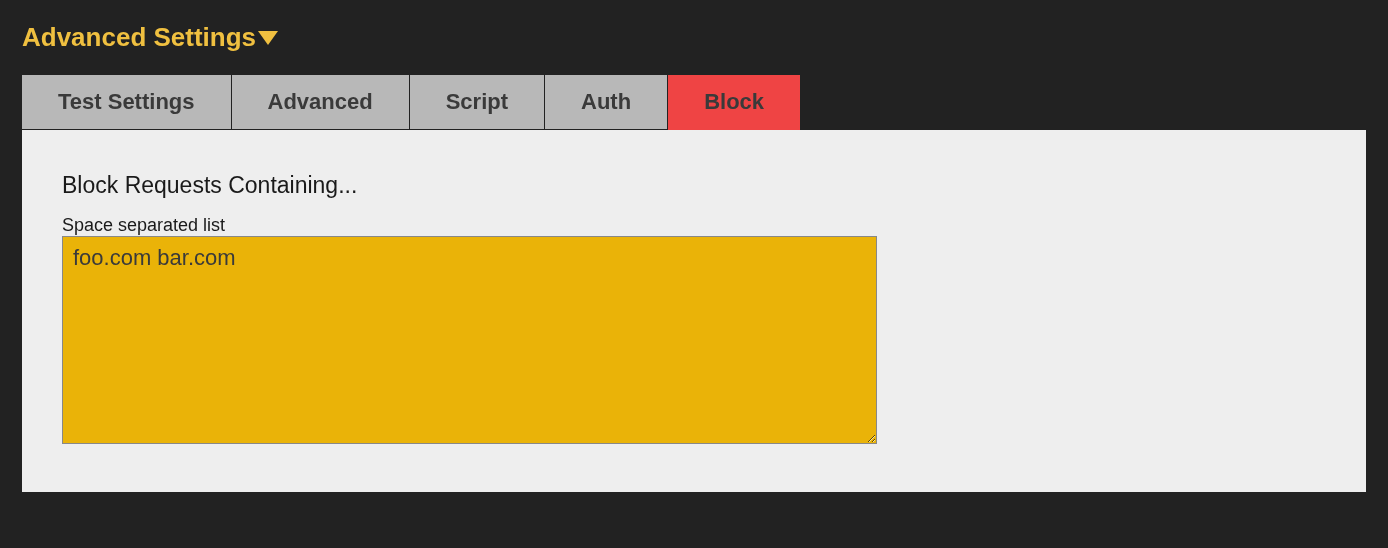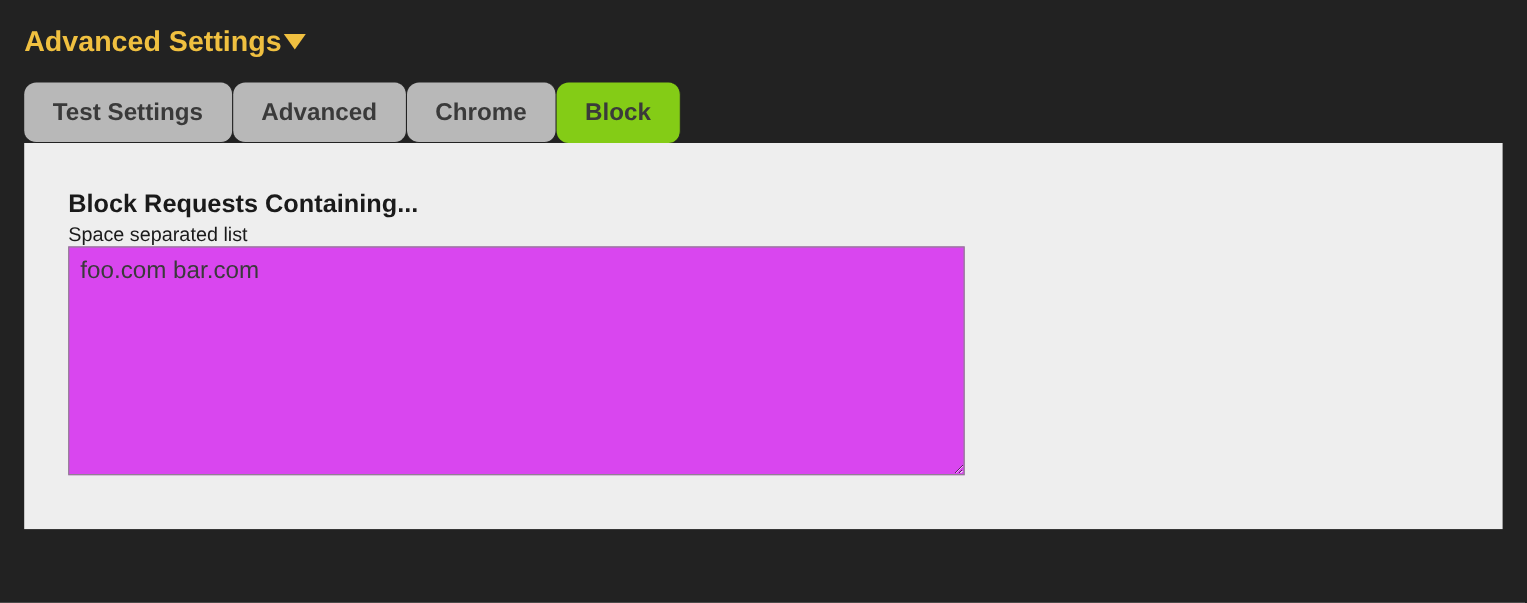--- a/index.html
+++ b/index.html
@@ -44,11 +44,10 @@
       color: #3a3a3a;
       font-size: 22px;
       font-weight: bold;
-      padding: 14px 26px;
+      padding: 14px 36px;
       border-right: 1px solid #222;
       border-bottom: 1px solid #222;
       cursor: pointer;
-      border-radius: 11px;
     }
     .tab:first-child {
       border-left: none;

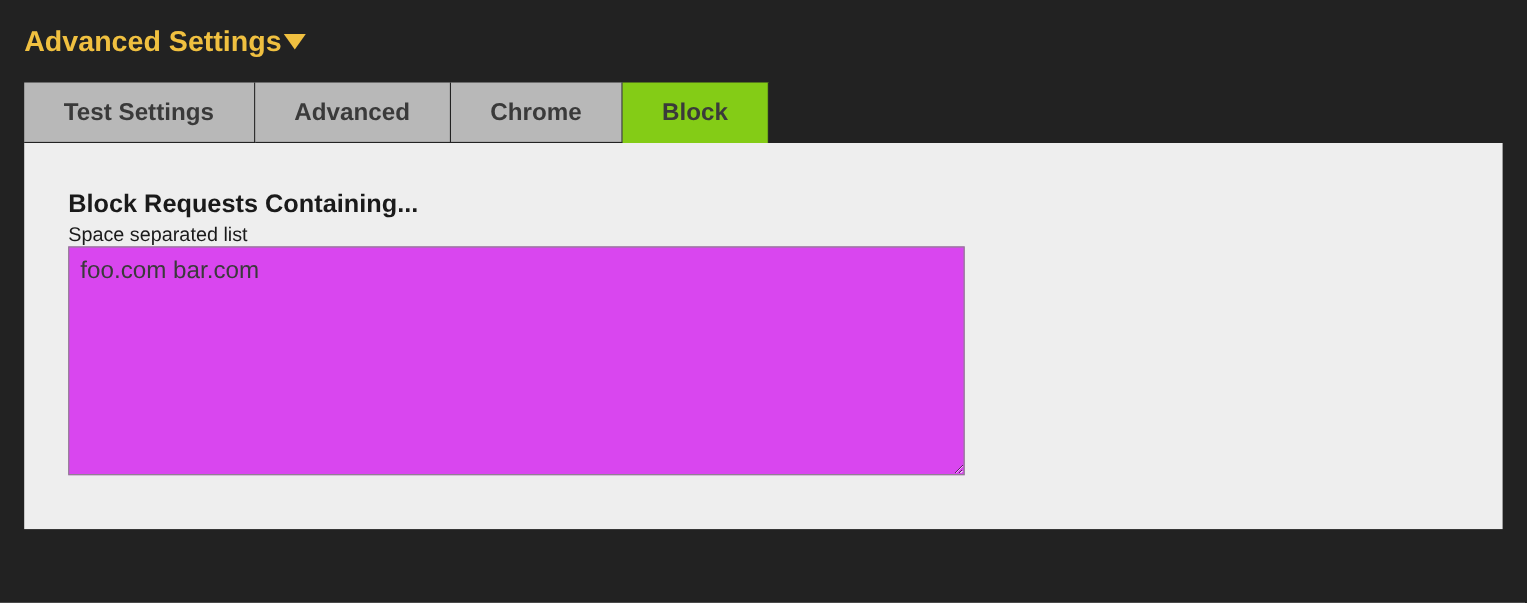--- a/index.html
+++ b/index.html
@@ -94,7 +94,7 @@
   <div class="tabs">
     <div class="tab">Test Settings</div>
     <div class="tab">Advanced</div>
-    <div class="tab">Chrome</div>
+    <div class="tab">Script</div>
     <div class="tab active">Block</div>
   </div>
 

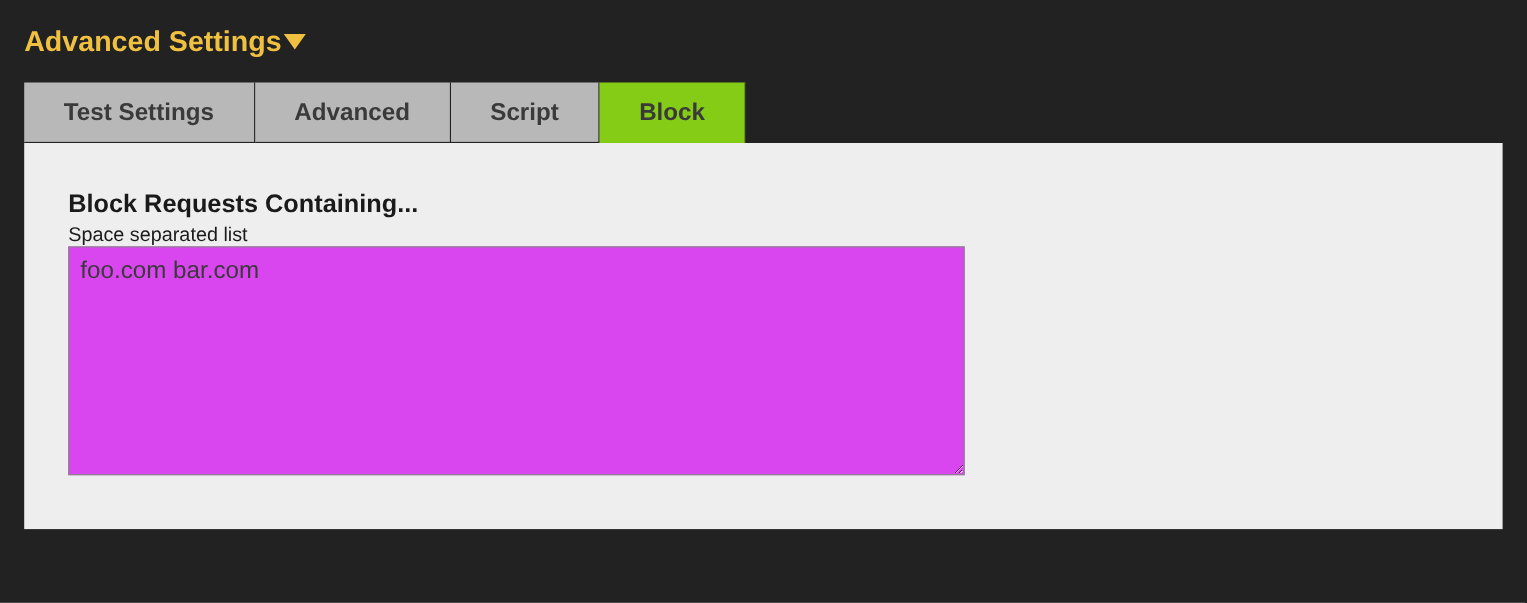--- a/index.html
+++ b/index.html
@@ -95,6 +95,7 @@
     <div class="tab">Test Settings</div>
     <div class="tab">Advanced</div>
     <div class="tab">Script</div>
+    <div class="tab">Auth</div>
     <div class="tab active">Block</div>
   </div>
 

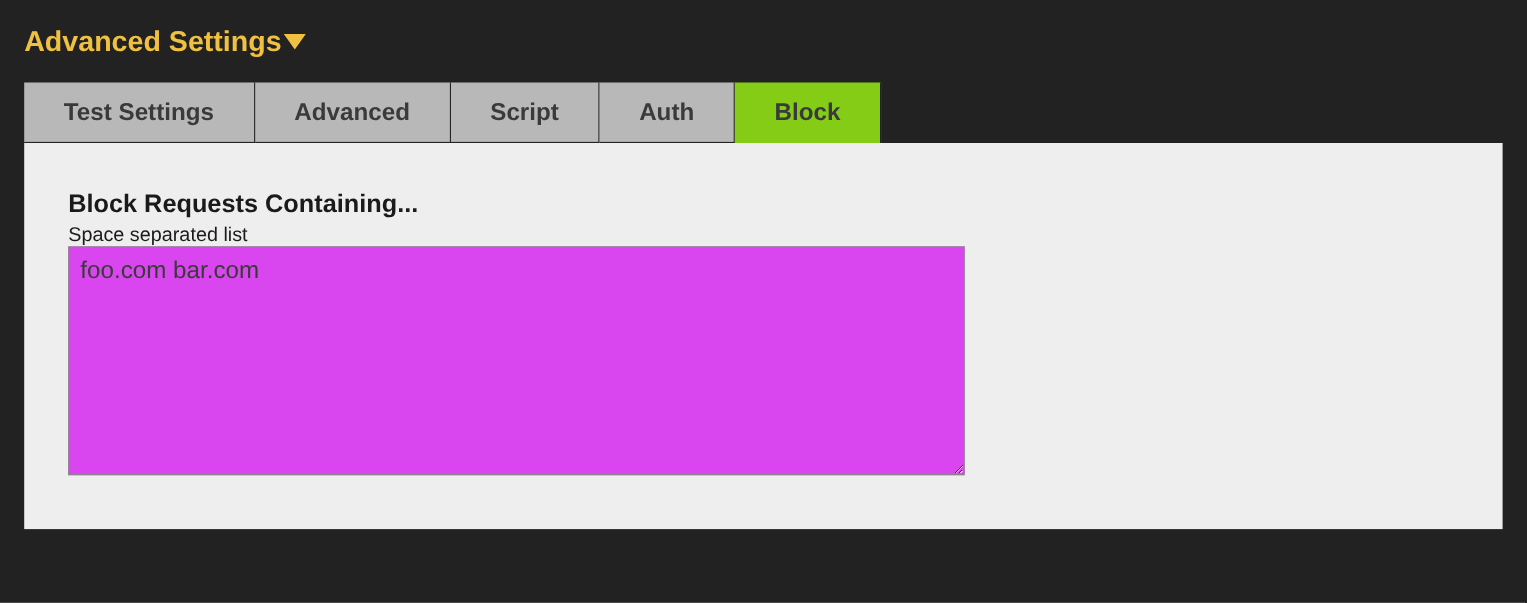--- a/index.html
+++ b/index.html
@@ -53,7 +53,7 @@
       border-left: none;
     }
     .tab.active {
-      background: #84cc16;
+      background: #ef4444;
       border-bottom: none;
     }
     .panel {

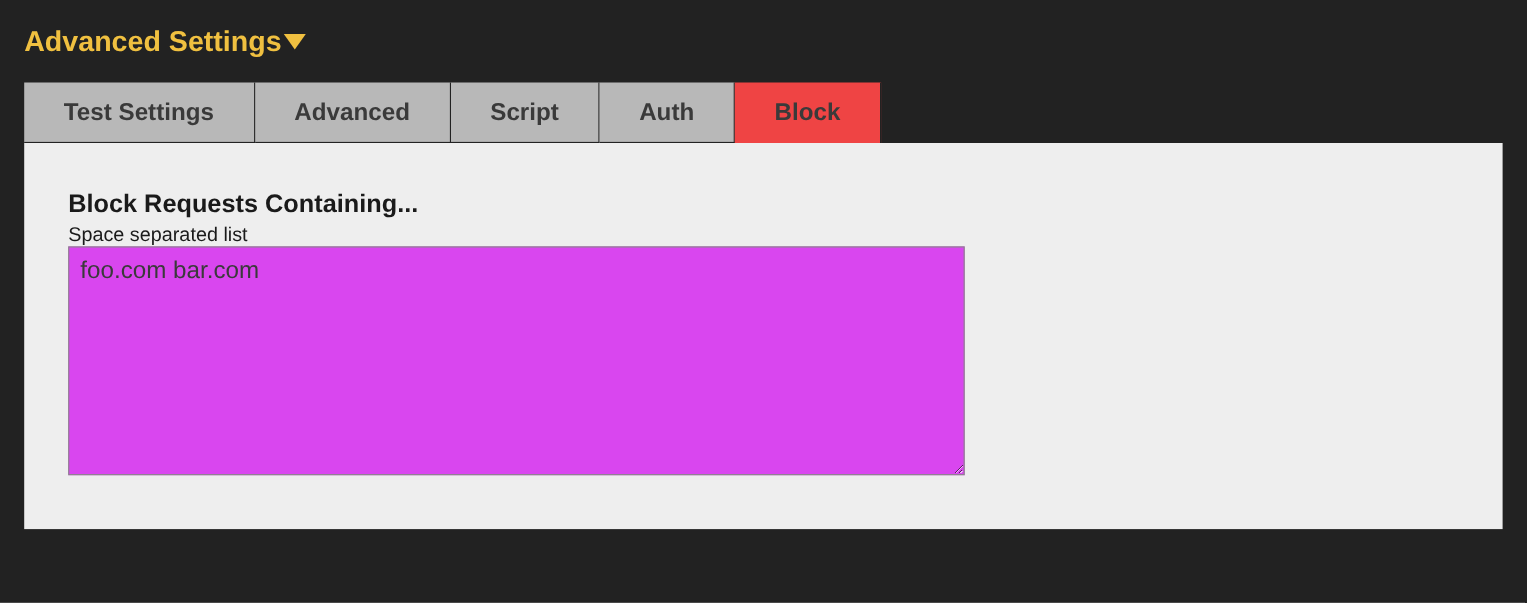--- a/index.html
+++ b/index.html
@@ -62,9 +62,9 @@
     }
     .section-title {
       font-size: 23px;
-      font-weight: bold;
+      font-weight: normal;
       color: #1a1a1a;
-      margin-bottom: 4px;
+      margin-bottom: 16px;
     }
     .section-subtitle {
       font-size: 18px;

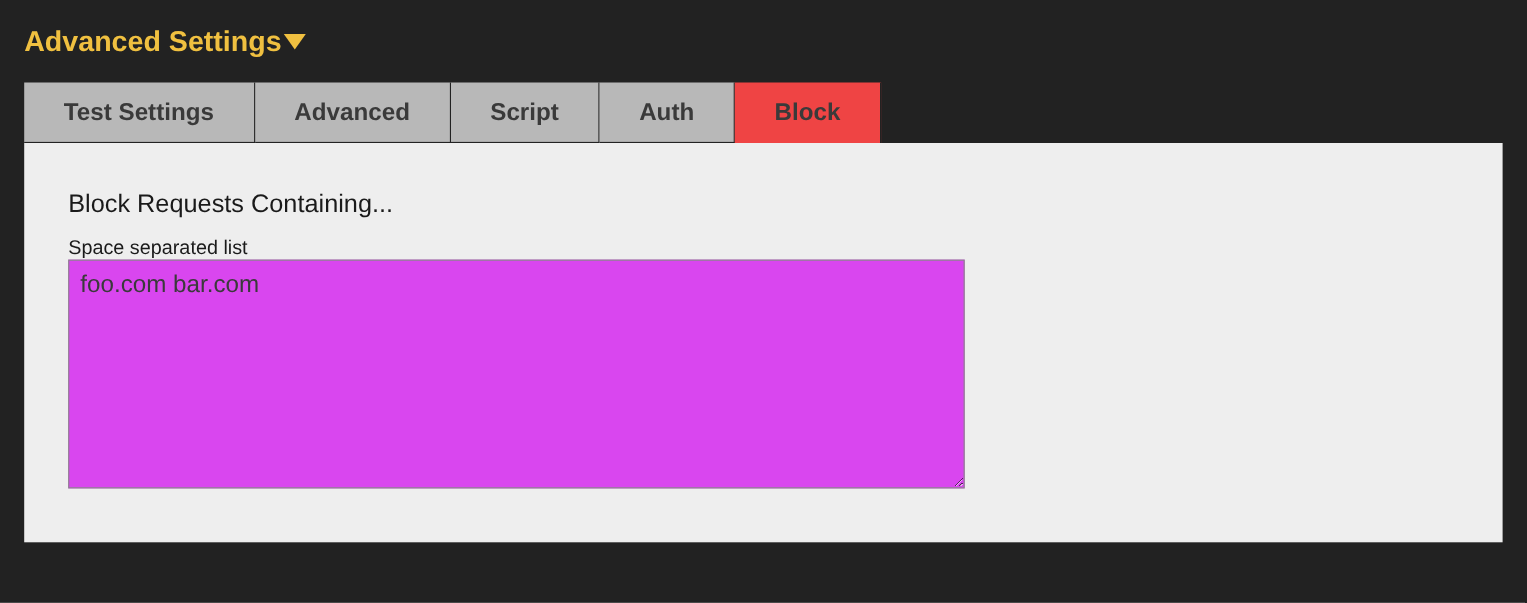--- a/index.html
+++ b/index.html
@@ -74,7 +74,7 @@
       width: 815px;
       height: 208px;
       border: 1px solid #888;
-      background: #d946ef;
+      background: #eab308;
       font-size: 22px;
       font-family: Arial, Helvetica, sans-serif;
       color: #3a3a3a;

